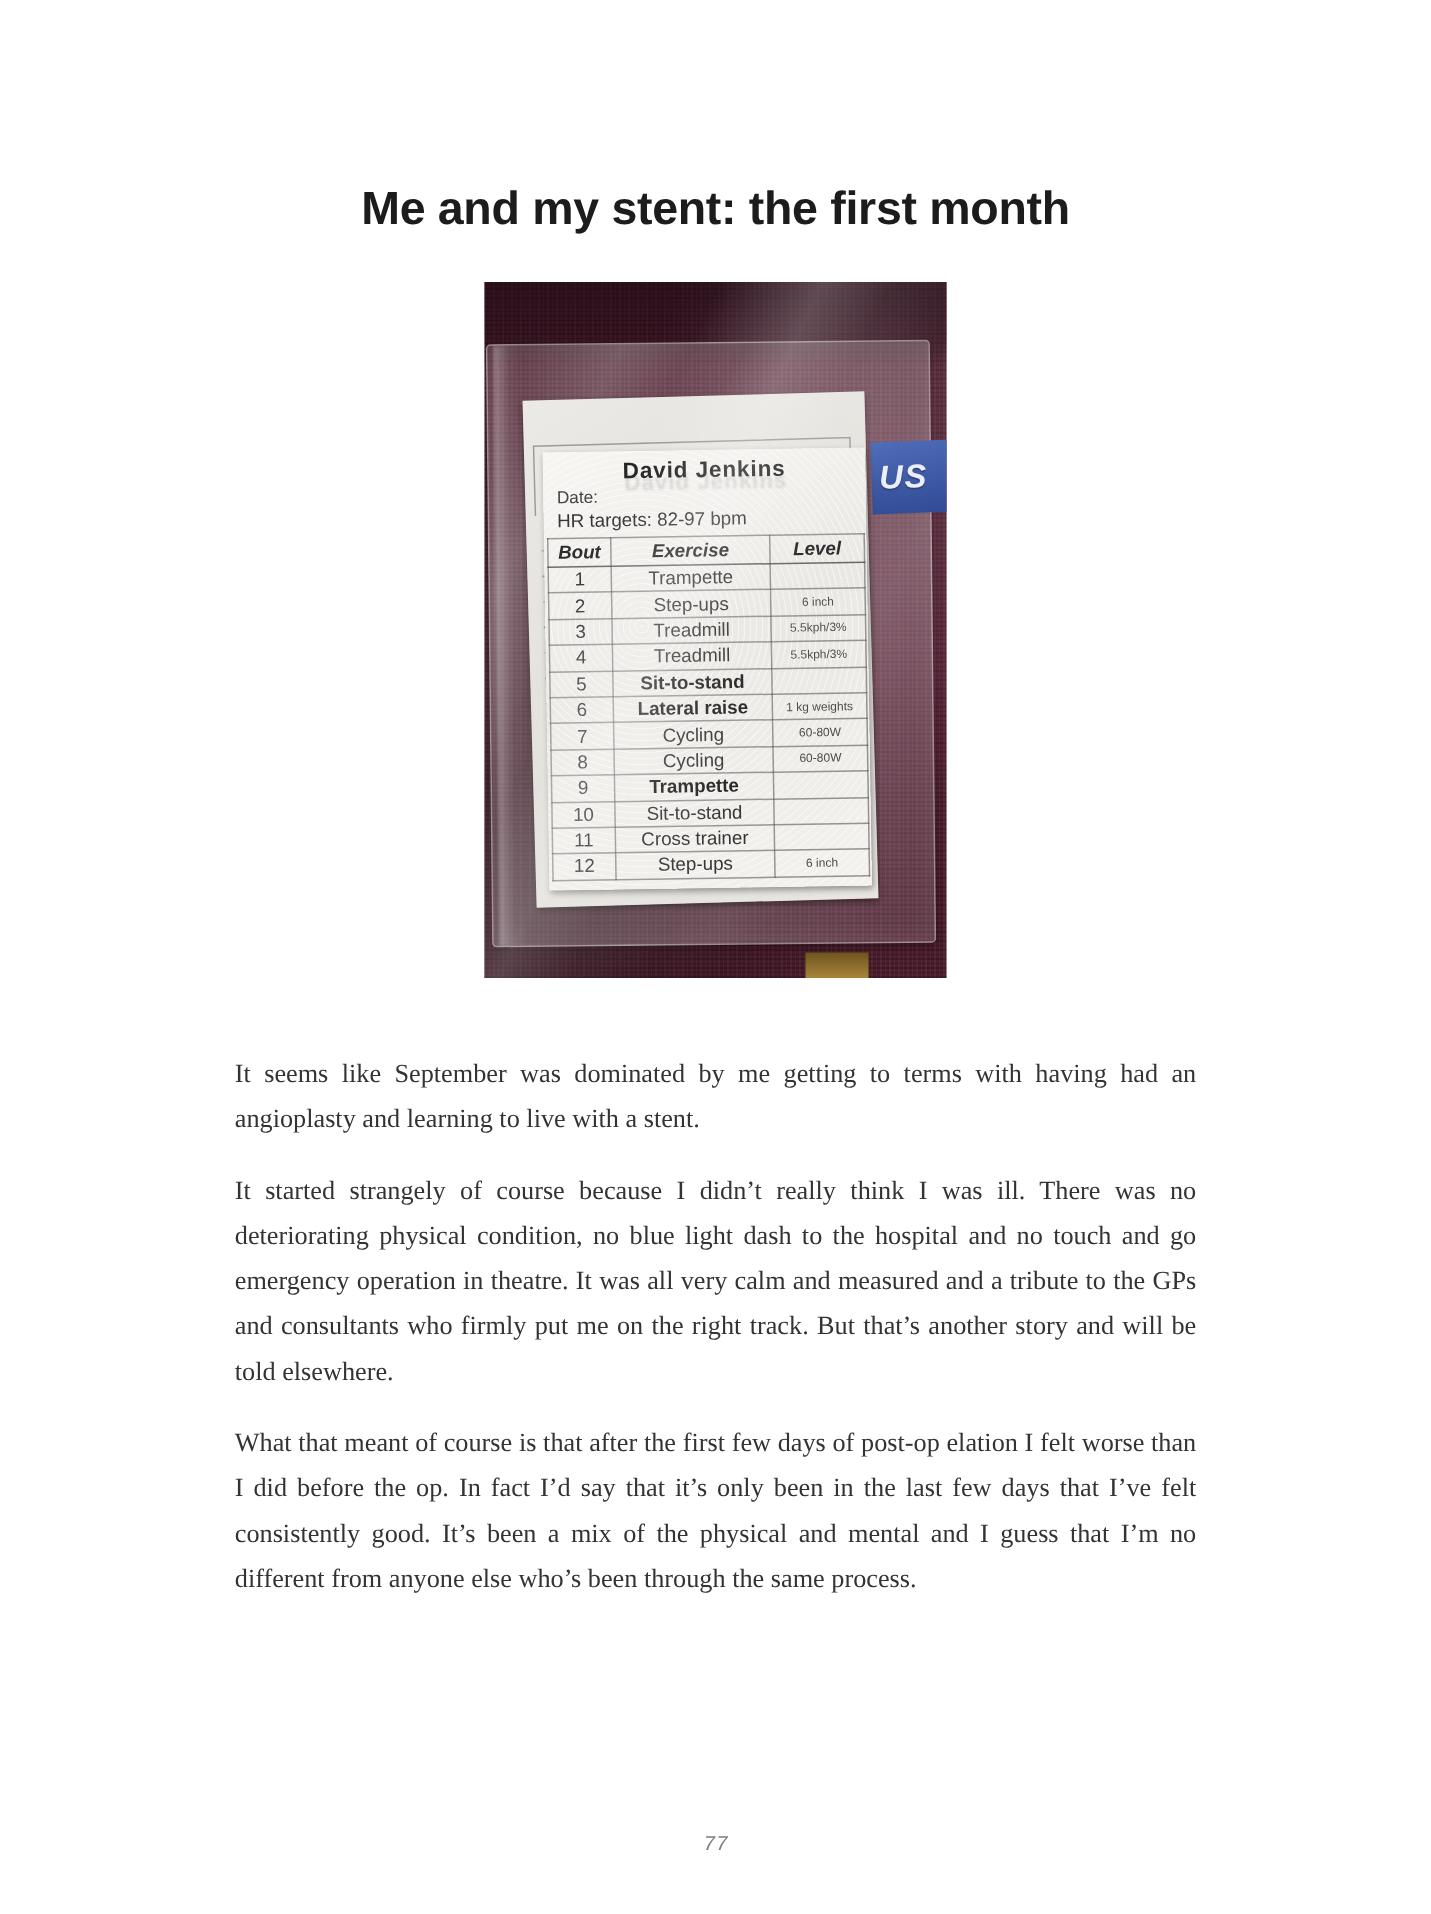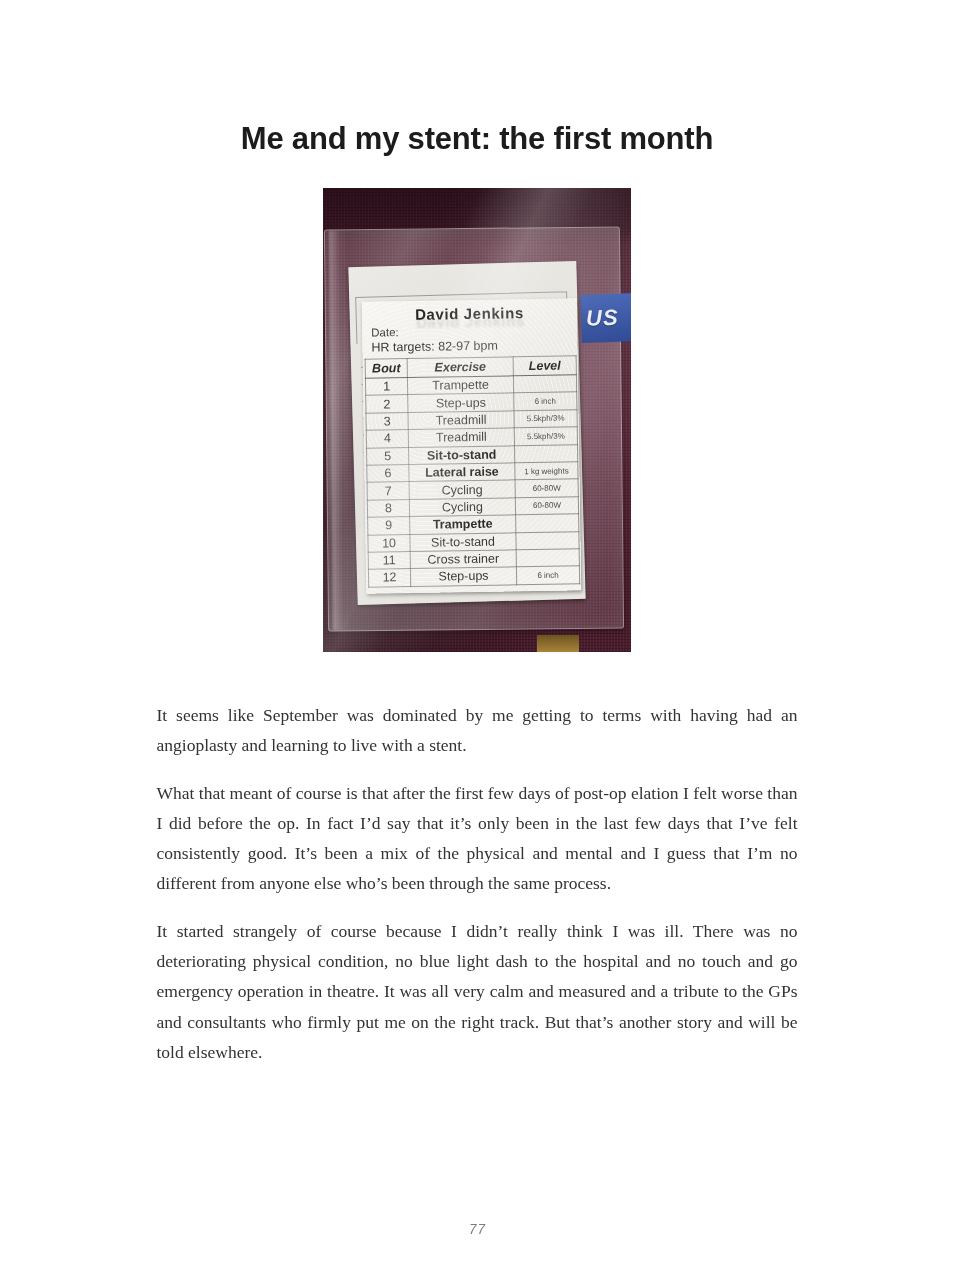--- a/index.html
+++ b/index.html
@@ -255,8 +255,8 @@
 
   <div class="content">
     <p>It seems like September was dominated by me getting to terms with having had an angioplasty and learning to live with a stent.</p>
+    <p>It started strangely of course because I didn’t really think I was ill. There was no deteriorating physical condition, no blue light dash to the hospital and no touch and go emergency operation in theatre. It was all very calm and measured and a tribute to the GPs and consultants who firmly put me on the right track. But that’s another story and will be told elsewhere.</p>
     <p>What that meant of course is that after the first few days of post-op elation I felt worse than I did before the op. In fact I’d say that it’s only been in the last few days that I’ve felt consistently good. It’s been a mix of the physical and mental and I guess that I’m no different from anyone else who’s been through the same process.</p>
-    <p>It started strangely of course because I didn’t really think I was ill. There was no deteriorating physical condition, no blue light dash to the hospital and no touch and go emergency operation in theatre. It was all very calm and measured and a tribute to the GPs and consultants who firmly put me on the right track. But that’s another story and will be told elsewhere.</p>
   </div>
 
   <div class="page-number">77</div>

